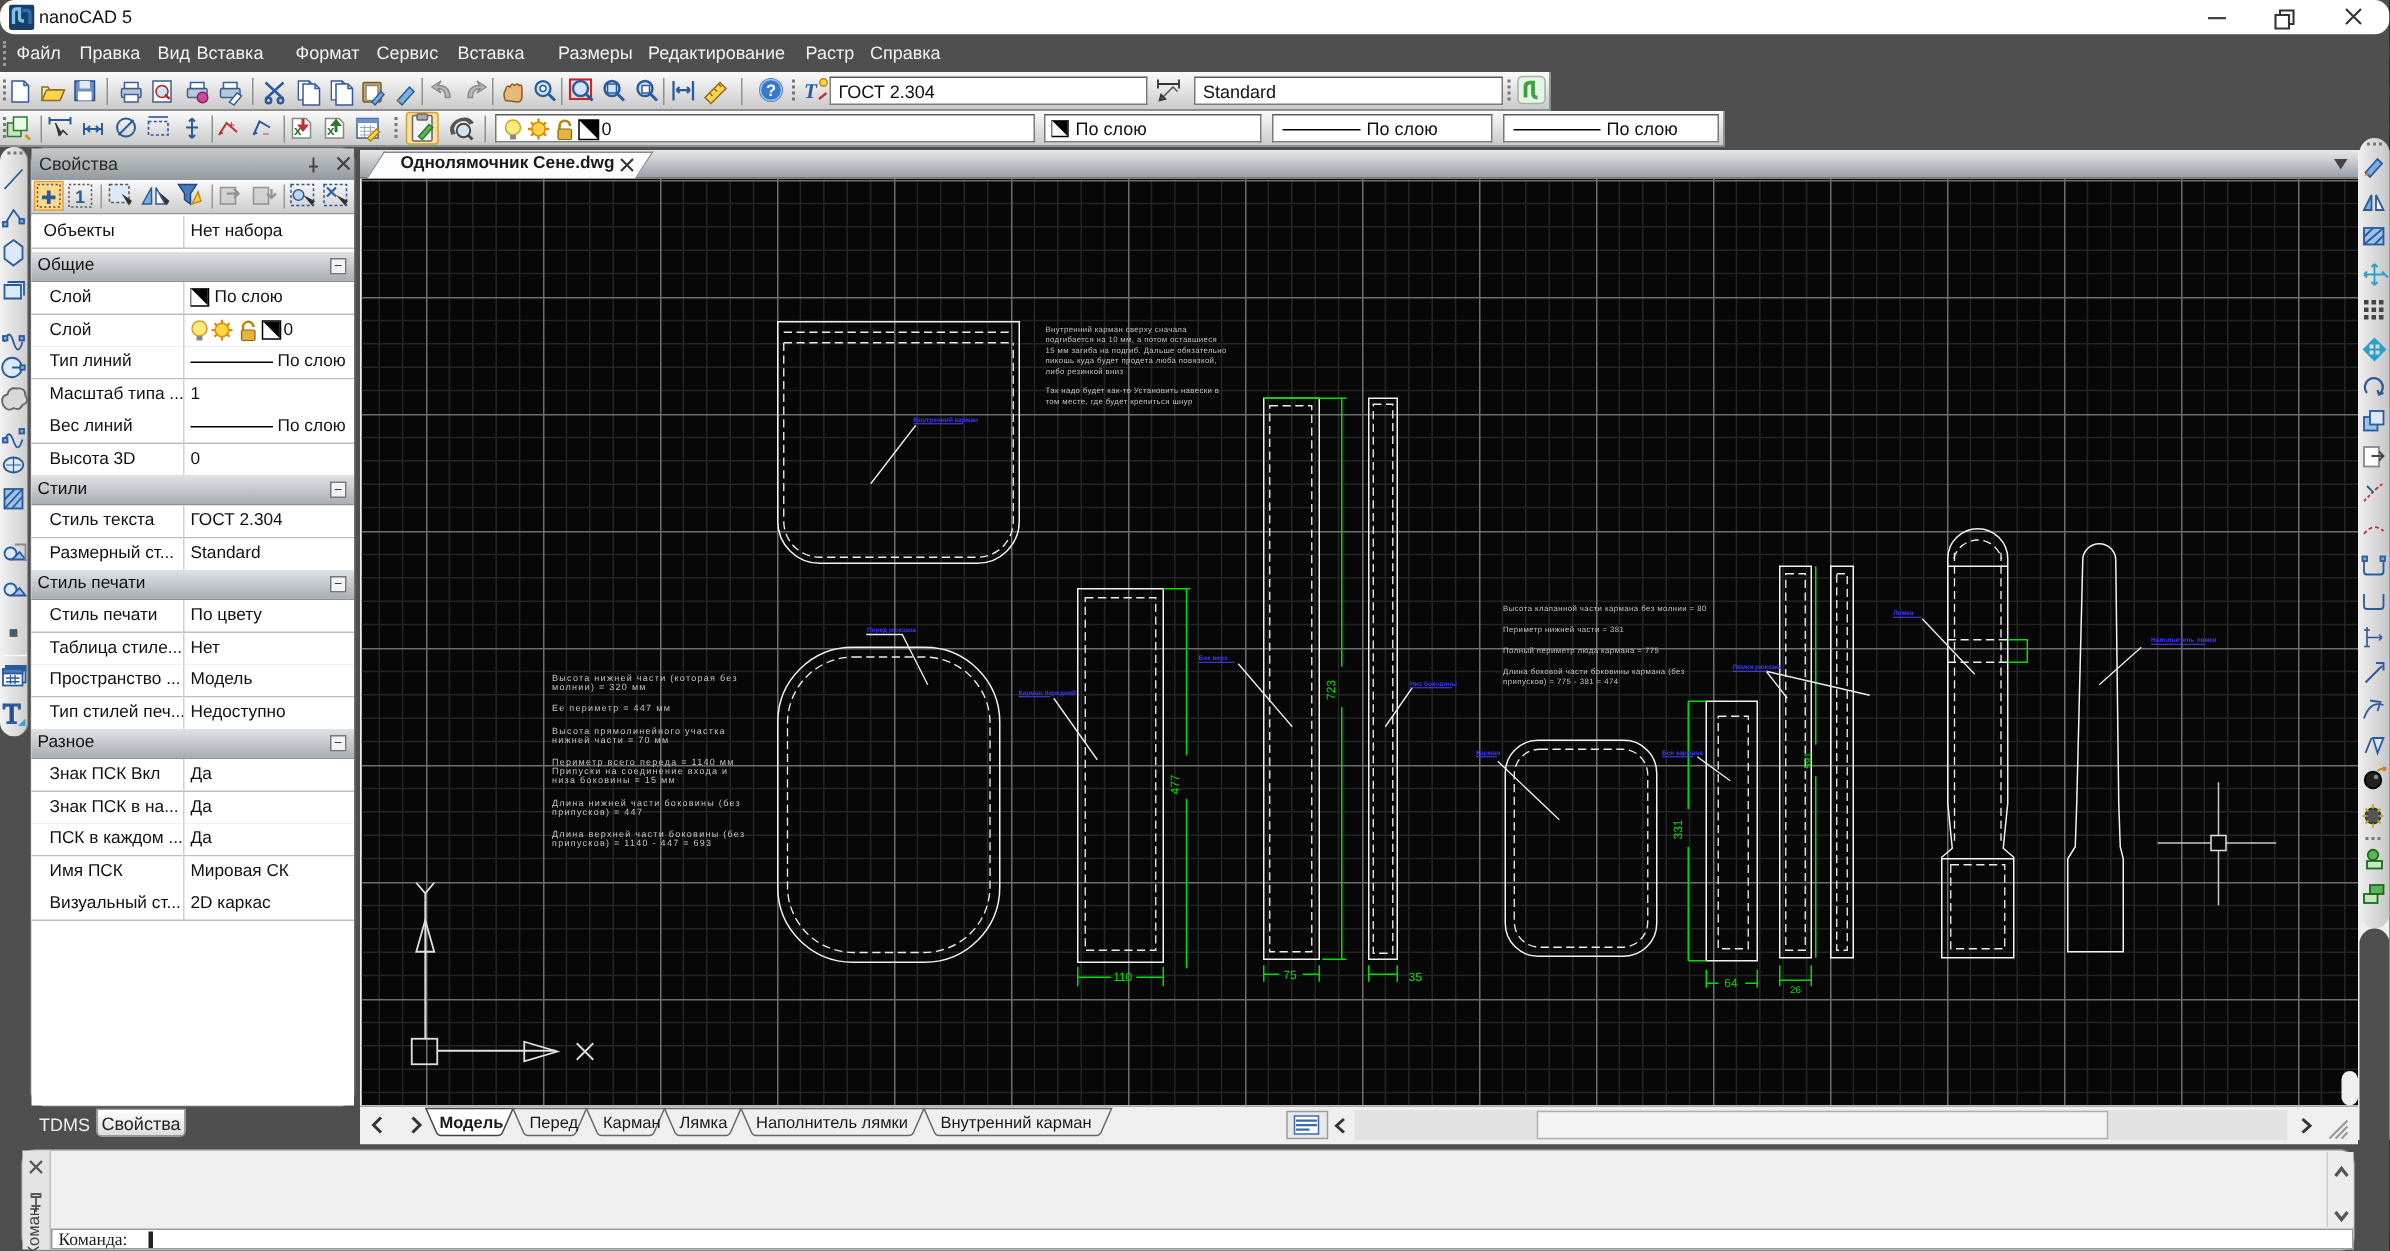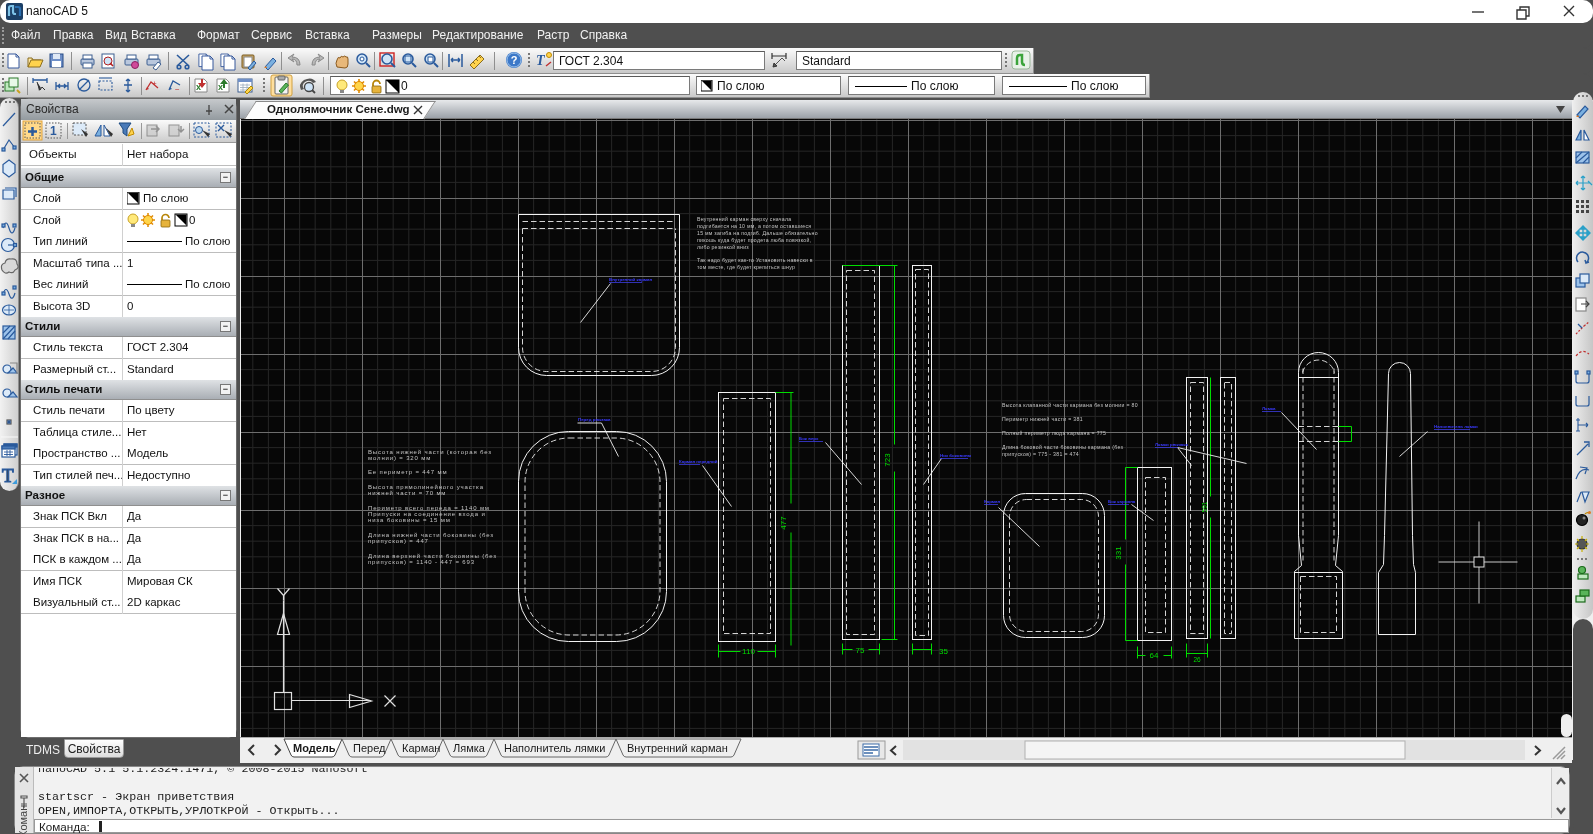--- a/index.html
+++ b/index.html
@@ -31,7 +31,7 @@
 .prow .lab { position:absolute; left:12px; top:4px; }
 .prow .val { position:absolute; left:106px; top:4px; }
 .prow .vline { position:absolute; left:101px; top:0; width:1px; height:22px; background:#d0d0d0; }
-.pgroup { position:absolute; left:0; width:215px; height:20px; background:linear-gradient(#dfe2e5,#a9aeb4); font-size:11.5px; font-weight:bold; color:#111; border-bottom:1px solid #8f8f8f; }
+.pgroup { position:absolute; left:0; width:215px; height:20px; background:linear-gradient(#dfe2e5,#a9aeb4); font-size:11.5px; font-weight:normal; color:#111; border-bottom:1px solid #8f8f8f; }
 .pgroup .gl { position:absolute; left:4px; top:3px; }
 .pgroup .minus { position:absolute; right:5px; top:4px; width:11px; height:11px; background:#f2f2f2; border:1px solid #777; font-size:9px; line-height:9px; text-align:center; color:#333; }
 

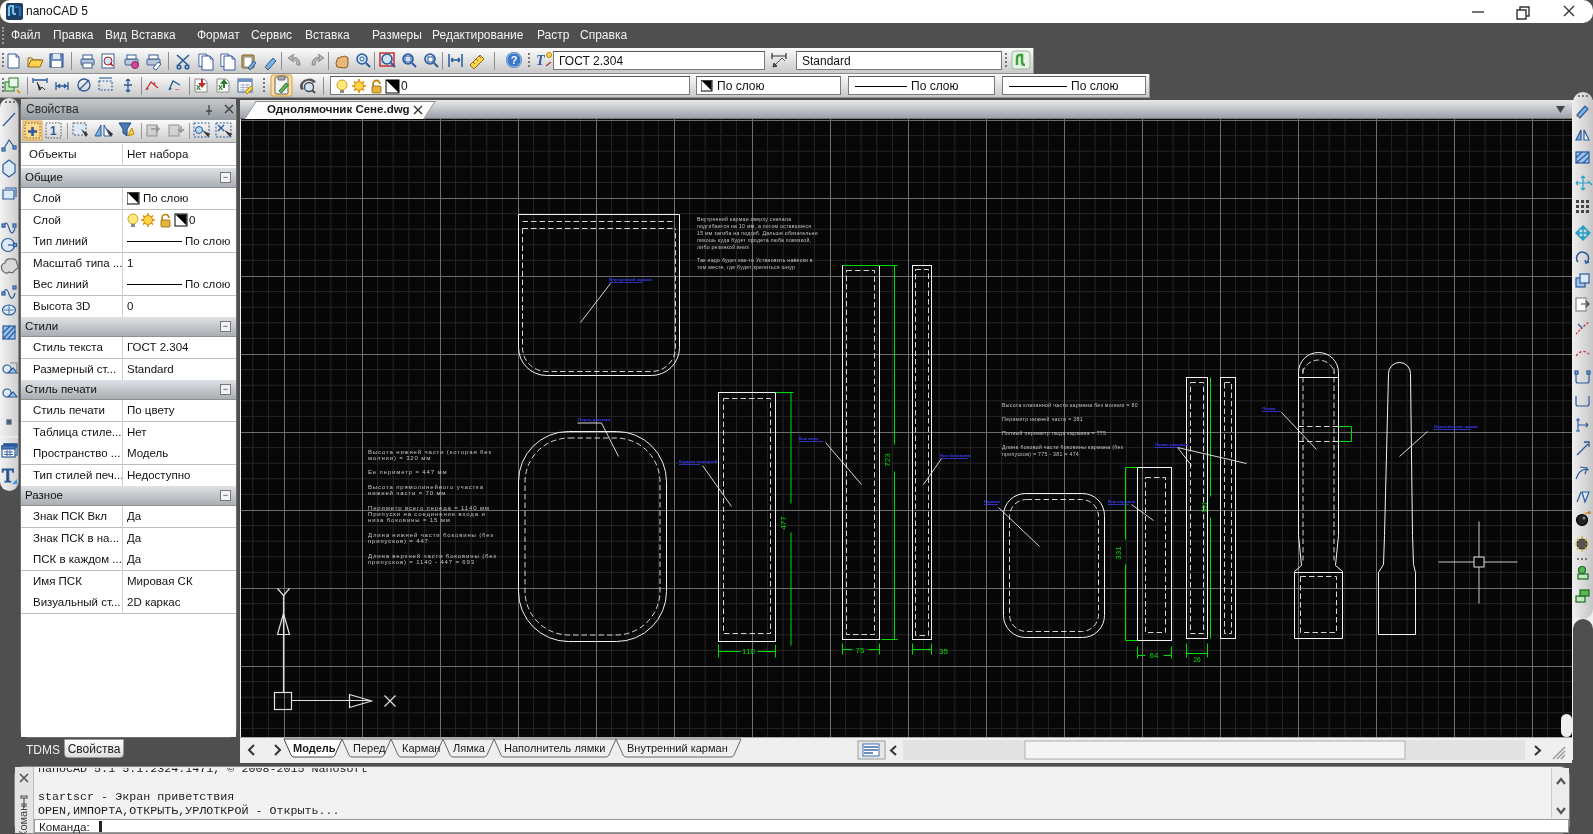--- a/index.html
+++ b/index.html
@@ -871,11 +871,6 @@
     </svg>
     <div style="position:absolute;left:2px;top:44px;width:14px;height:26px;font-size:11px;color:#444;writing-mode:vertical-rl;transform:rotate(180deg)">Коман</div>
   </div>
-  <div id="cmdtext">
-    <div style="position:absolute;left:4px;top:-6px">nanoCAD 5.1 5.1.2324.1471, © 2008-2015 Nanosoft</div>
-    <div style="position:absolute;left:4px;top:22px">startscr - Экран приветствия</div>
-    <div style="position:absolute;left:4px;top:36px">OPEN,ИМПОРТА,ОТКРЫТЬ,УРЛОТКРОЙ - Открыть...</div>
-  </div>
   <div id="cmdscroll">
     <svg style="position:absolute;left:2px;top:6px" width="14" height="42" viewBox="0 0 14 42">
       <path d="M3,10 l4,-5 l4,5" stroke="#555" stroke-width="2.2" fill="none"></path>

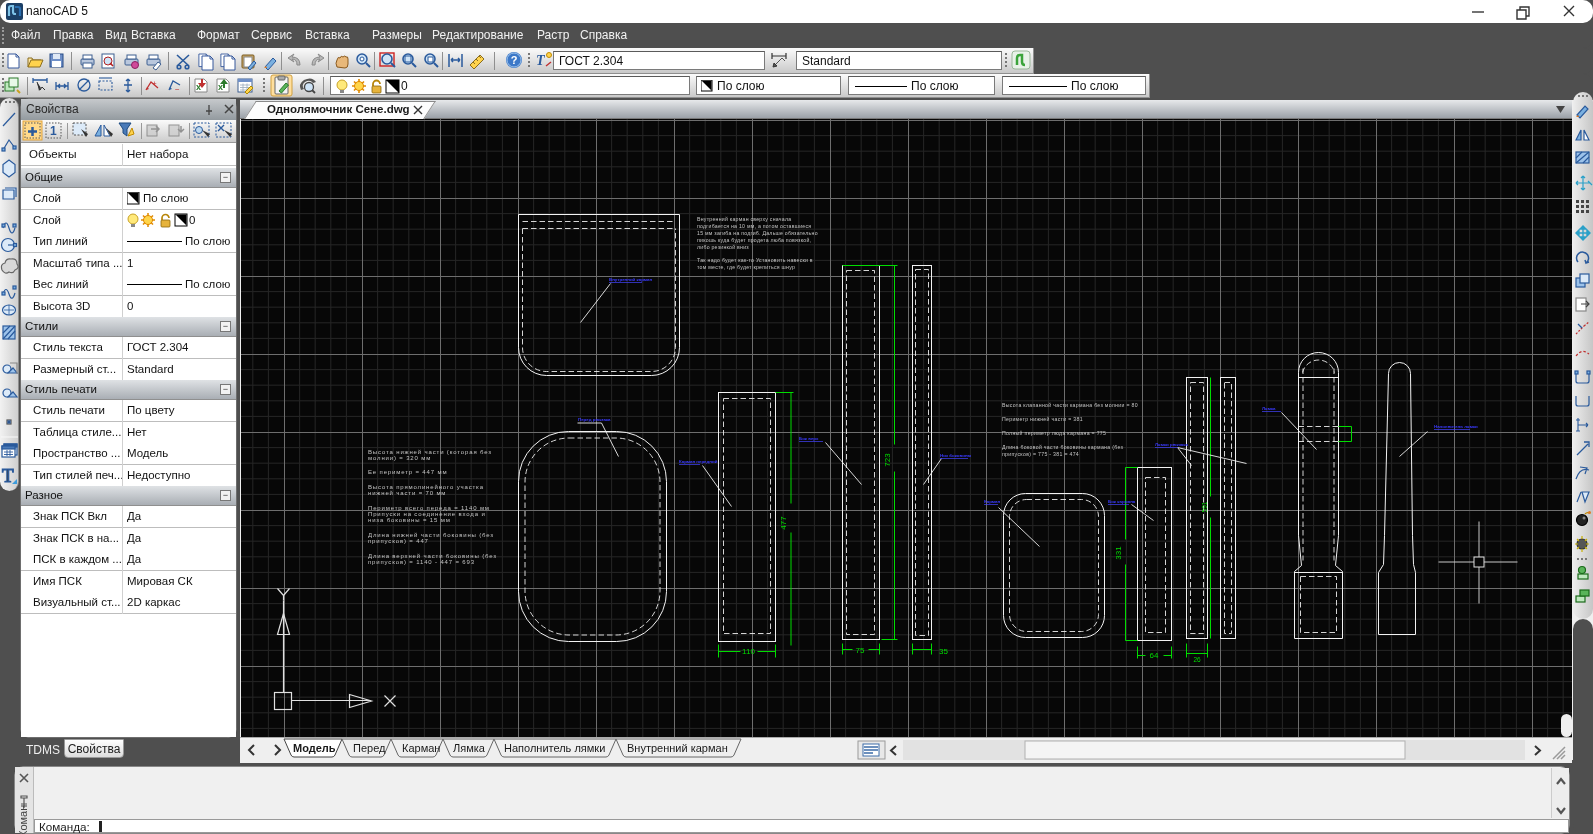--- a/index.html
+++ b/index.html
@@ -43,7 +43,7 @@
 
 #cmdwin { left:14px; top:766px; width:1556px; height:68px; background:#f0f0f0; border:1px solid #888; }
 #cmdtext { position:absolute; left:19px; top:1px; width:1517px; height:50px; background:#f2f2f2; font-family:"Liberation Mono", monospace; font-size:11.7px; color:#1c1c1c; overflow:hidden; }
-#cmdinput { position:absolute; left:19px; top:52px; width:1535px; height:14px; background:#fff; border:1px solid #999; font-family:Liberation Sans, sans-serif; font-size:11.7px; color:#1c1c1c; }
+#cmdinput { position:absolute; left:19px; top:52px; width:1535px; height:14px; background:#fff; border:1px solid #999; font-family:Liberation Serif, serif; font-size:11.7px; color:#1c1c1c; }
 #cmdbar { position:absolute; left:0; top:0; width:19px; height:66px; background:#e4e4e4; border-right:1px solid #bbb; }
 #cmdscroll { position:absolute; left:1536px; top:1px; width:18px; height:50px; background:#ededed; border-left:1px solid #ccc; }
 </style>

